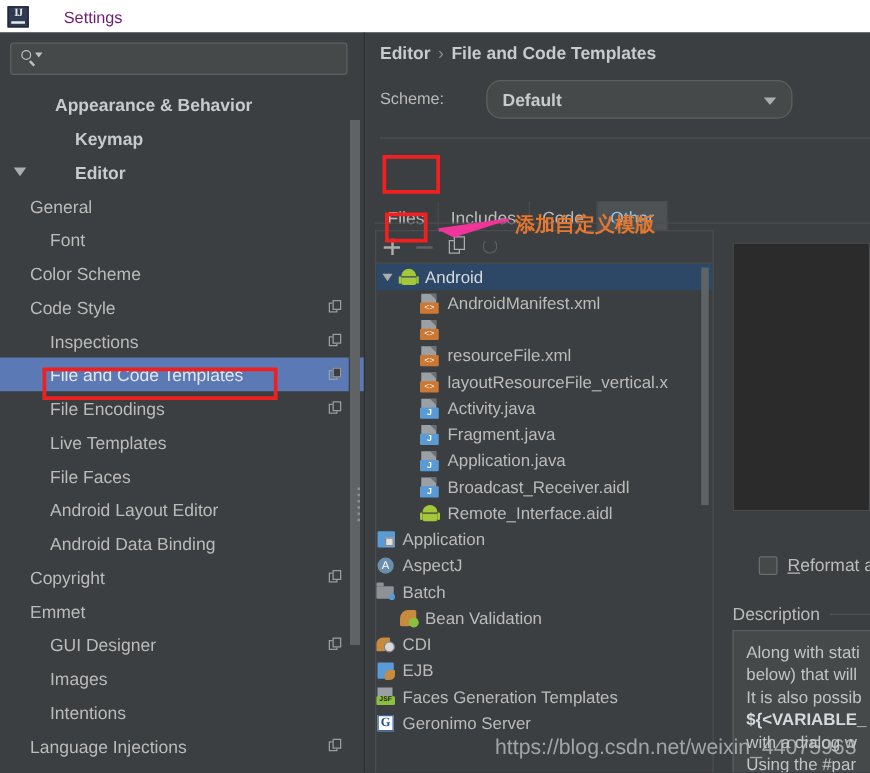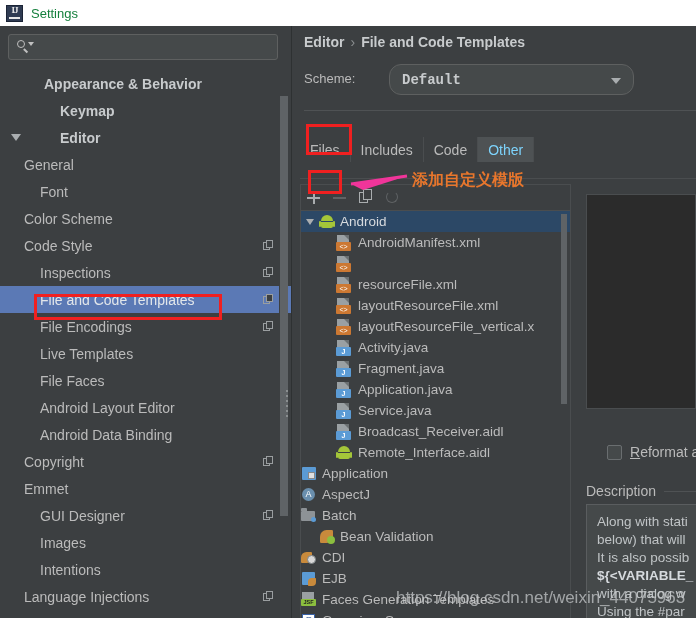--- a/index.html
+++ b/index.html
@@ -31,7 +31,7 @@
     content:"";position:absolute;left:2px;right:2px;bottom:2px;height:2px;
     background:#e8e8e8;
   }
-  .tb-title{font-size:13px;color:#15803d;font-family:"Liberation Sans",sans-serif;}
+  .tb-title{font-size:13px;color:#701a75;font-family:"Liberation Sans",sans-serif;margin-left:20px;}
 
   
   .sidebar{

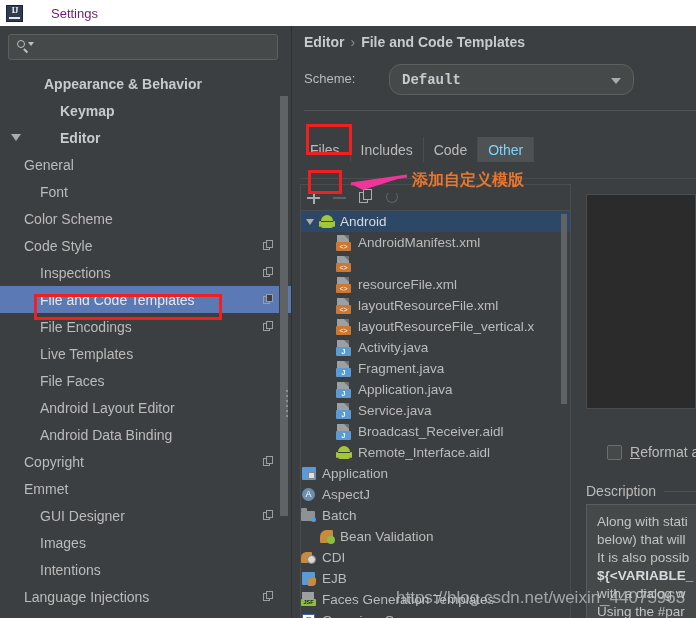--- a/index.html
+++ b/index.html
@@ -127,7 +127,6 @@
     position:absolute;left:85px;top:0;width:245px;height:31px;
     background:#45494a;border:1px solid #5e6060;border-radius:12px;
     box-sizing:border-box;
-    font-family:Liberation Mono, monospace;
   }
   .scheme-value{
     position:absolute;left:12px;top:7px;font-size:14px;font-weight:bold;color:#c8cbcd;

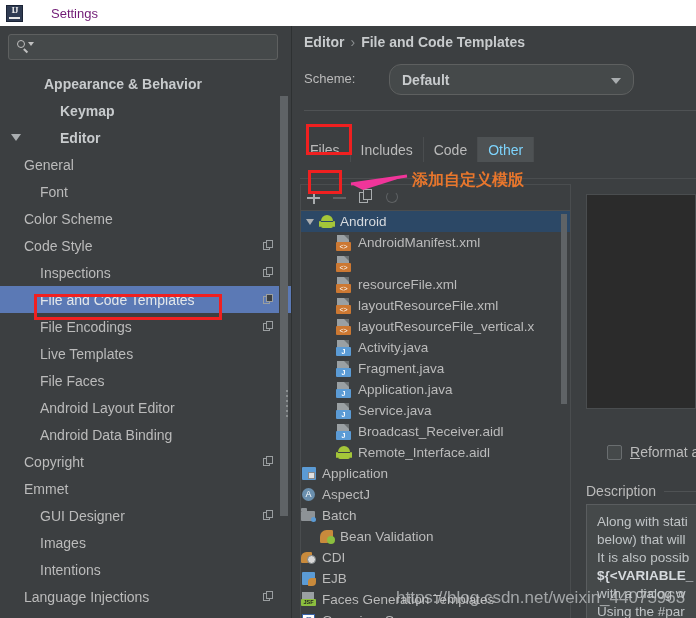--- a/index.html
+++ b/index.html
@@ -139,7 +139,7 @@
 
   .hr{position:absolute;left:12px;top:84px;width:392px;height:1px;background:#4f5254;}
 
-  .tabs{position:absolute;left:8px;top:111px;height:25px;display:flex;}
+  .tabs{position:absolute;left:8px;top:135px;height:25px;display:flex;}
   .tab{
     height:25px;box-sizing:border-box;padding:0 10px;
     display:flex;align-items:center;font-size:14px;color:#bbbbbb;

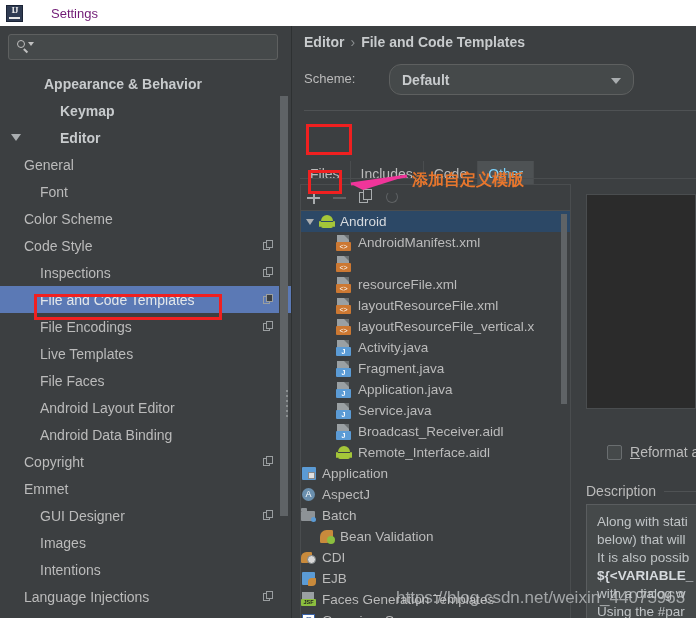--- a/index.html
+++ b/index.html
@@ -534,13 +534,6 @@
               <span class="ic-page"></span>
               <span class="ic-xml">&lt;&gt;</span>
             </span>
-            <span class="flabel">layoutResourceFile.xml</span>
-          </div>
-          <div class="frow fchild">
-            <span class="fico">
-              <span class="ic-page"></span>
-              <span class="ic-xml">&lt;&gt;</span>
-            </span>
             <span class="flabel">layoutResourceFile_vertical.x</span>
           </div>
           <div class="frow fchild">

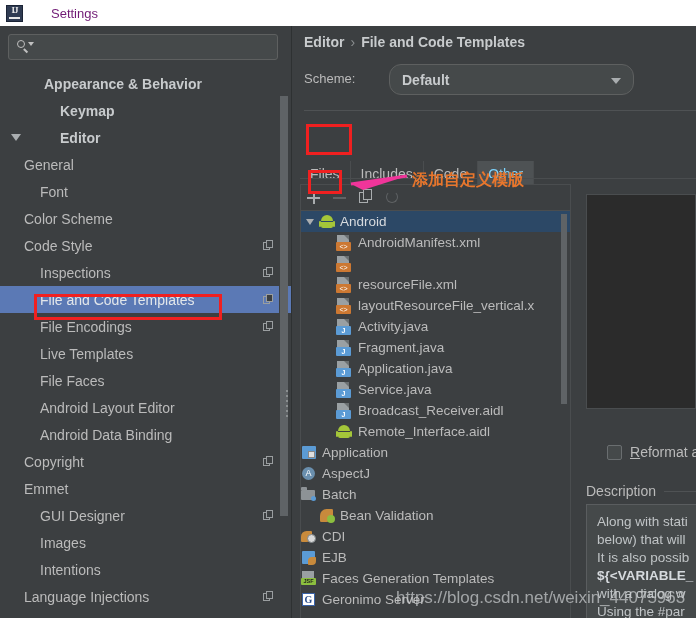--- a/index.html
+++ b/index.html
@@ -562,13 +562,6 @@
               <span class="ic-page"></span>
               <span class="ic-java">J</span>
             </span>
-            <span class="flabel">Service.java</span>
-          </div>
-          <div class="frow fchild">
-            <span class="fico">
-              <span class="ic-page"></span>
-              <span class="ic-java">J</span>
-            </span>
             <span class="flabel">Broadcast_Receiver.aidl</span>
           </div>
           <div class="frow fchild">

